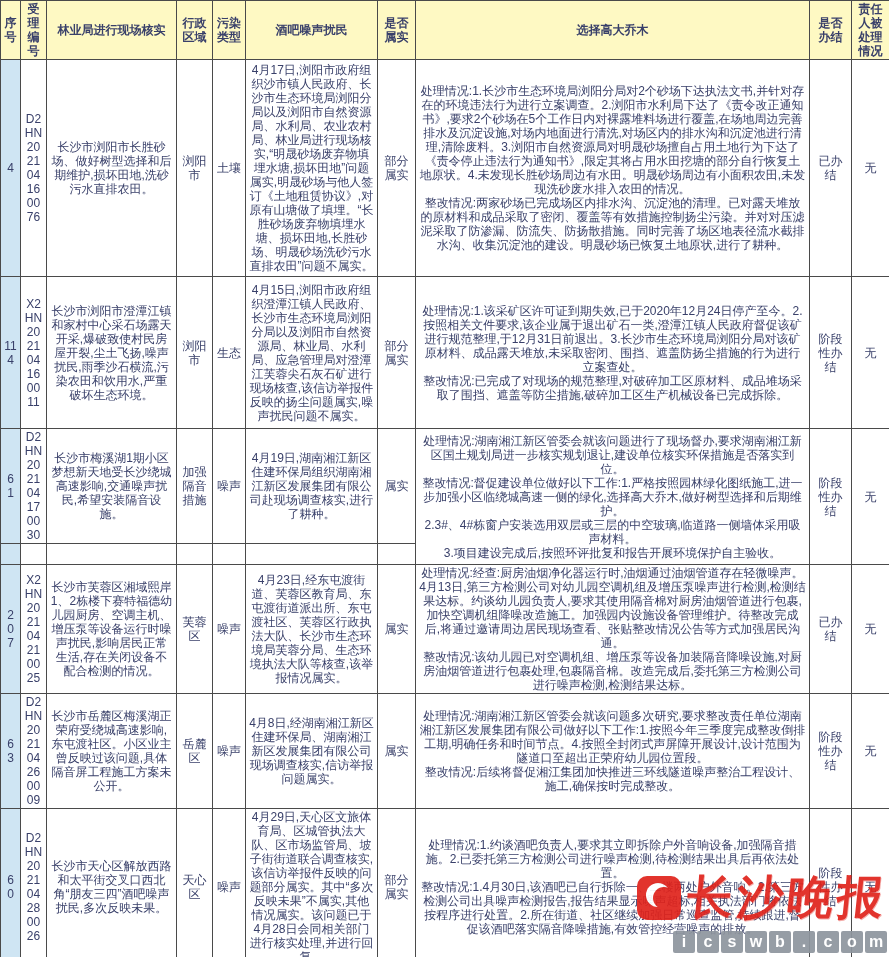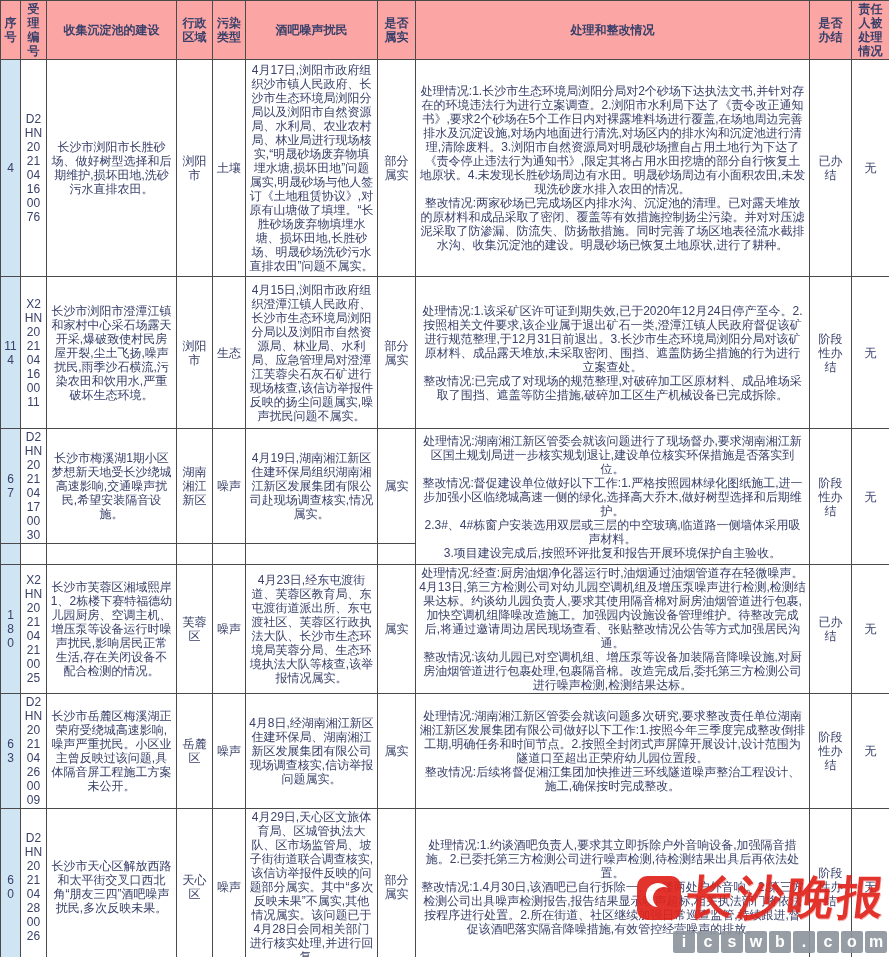--- a/index.html
+++ b/index.html
@@ -24,7 +24,7 @@
     word-break:break-all;
   }
   table.report th{
-    background:#fca5a5;
+    background:#fef9c3;
     font-weight:bold;
     font-size:12px;
   }

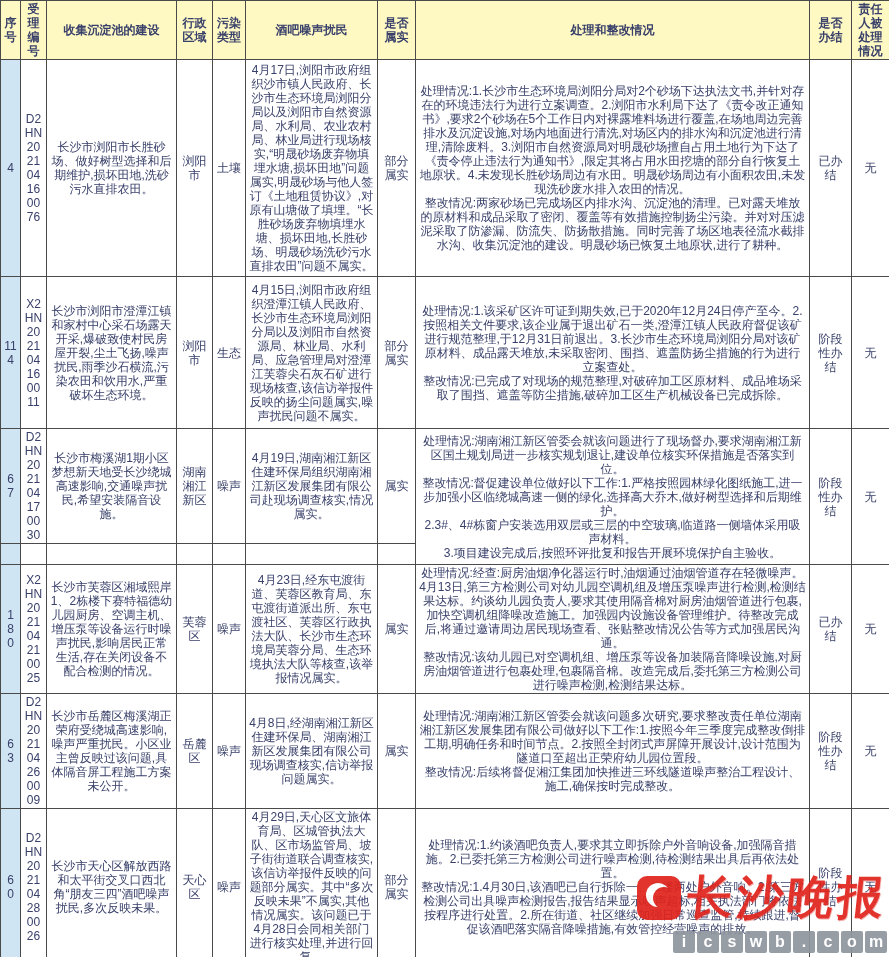--- a/index.html
+++ b/index.html
@@ -96,7 +96,7 @@
 号</th>
         <th>受理
 编号</th>
-        <th>收集沉淀池的建设</th>
+        <th>林业局进行现场核实</th>
         <th>行政
 区域</th>
         <th>污染

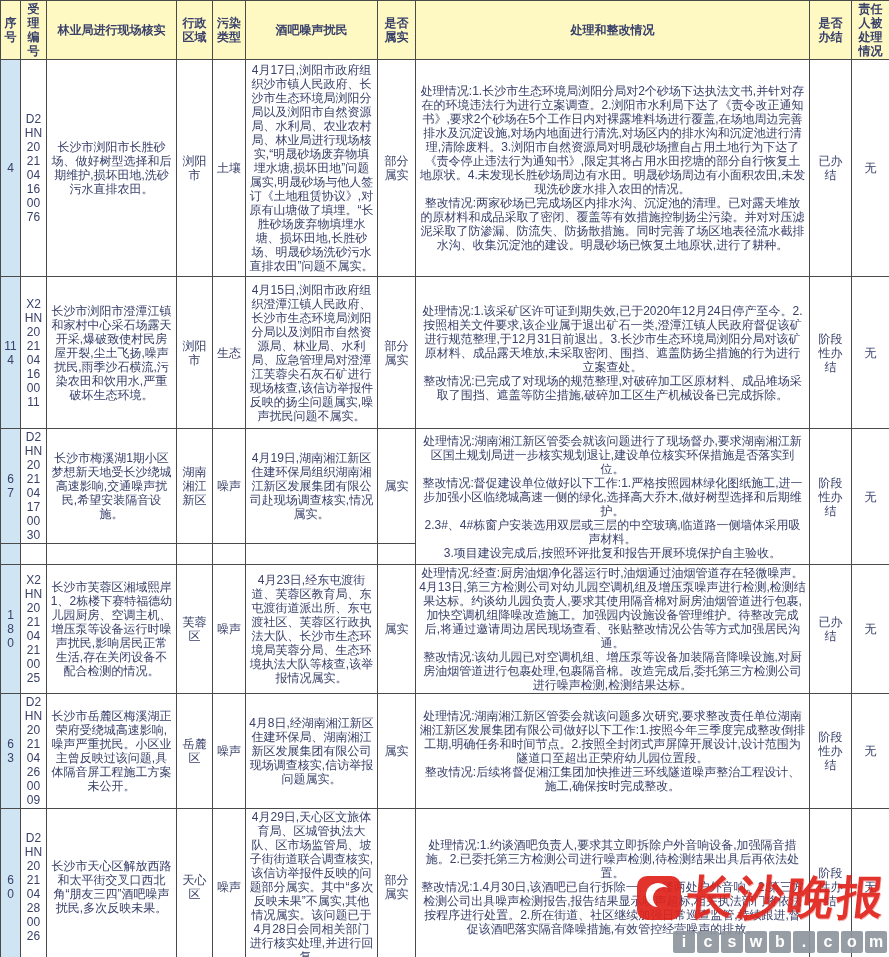--- a/index.html
+++ b/index.html
@@ -104,7 +104,7 @@
         <th>酒吧噪声扰民</th>
         <th>是否
 属实</th>
-        <th>处理和整改情况</th>
+        <th>选择高大乔木</th>
         <th>是否
 办结</th>
         <th>责任人被

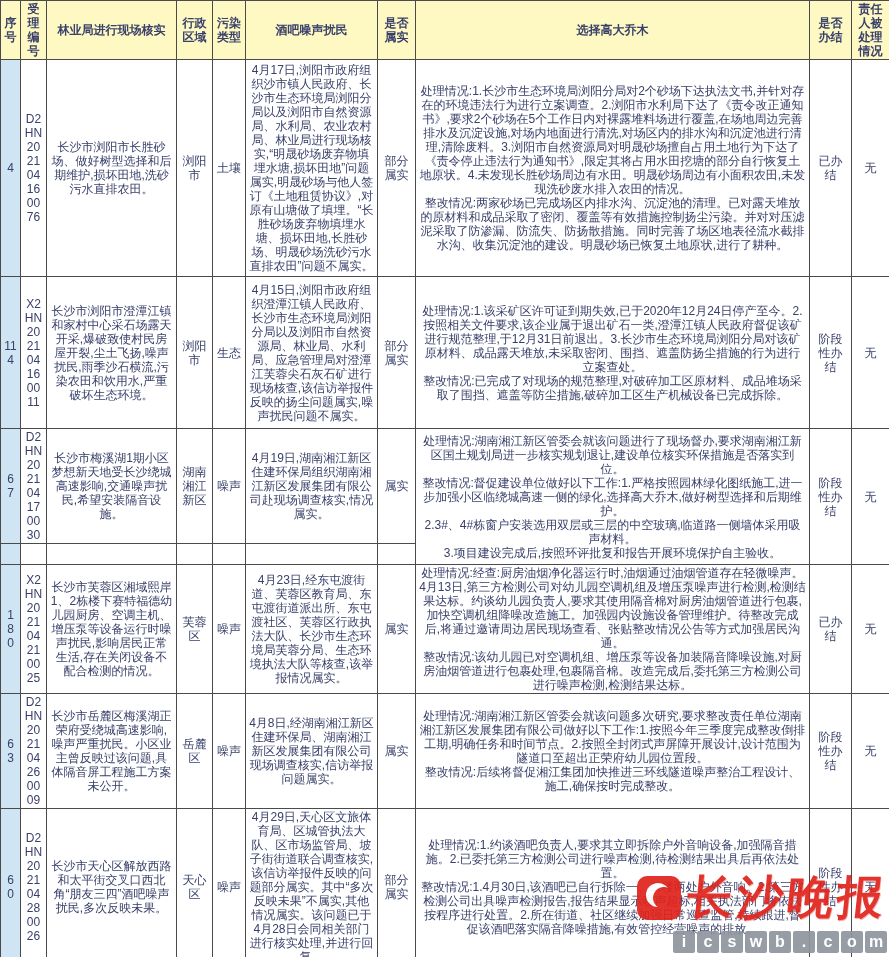--- a/index.html
+++ b/index.html
@@ -153,7 +153,7 @@
         <td class="col-problem">长沙市梅溪湖1期小区梦想新天地受长沙绕城高速影响,交通噪声扰民,希望安装隔音设施。</td>
         <td class="col-region">湖南湘江新区</td>
         <td class="col-pollution_type">噪声</td>
-        <td class="col-investigation">4月19日,湖南湘江新区住建环保局组织湖南湘江新区发展集团有限公司赴现场调查核实,情况属实。</td>
+        <td class="col-investigation">4月19日,湖南湘江新区住建环保局组织湖南湘江新区发展集团有限公司赴现场调查核实,进行了耕种。</td>
         <td class="col-verified">属实</td>
         <td class="col-handling" rowspan="2">处理情况:湖南湘江新区管委会就该问题进行了现场督办,要求湖南湘江新区国土规划局进一步核实规划退让,建设单位核实环保措施是否落实到位。
 整改情况:督促建设单位做好以下工作:1.严格按照园林绿化图纸施工,进一步加强小区临绕城高速一侧的绿化,选择高大乔木,做好树型选择和后期维护。

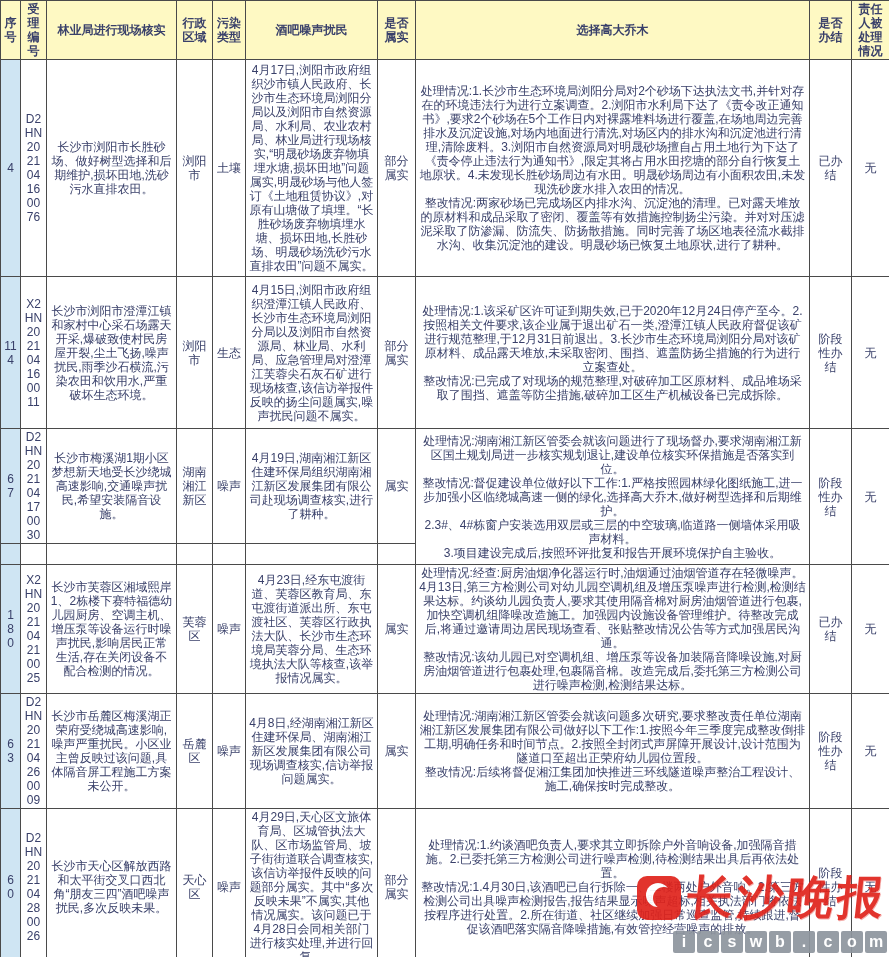--- a/index.html
+++ b/index.html
@@ -145,7 +145,7 @@
         <td class="col-accountability">无</td>
       </tr>
       <tr style="height: 64px;">
-        <td class="col-serial">67</td>
+        <td class="col-serial">61</td>
         <td class="col-case_no">D2HN
 2021
 0417

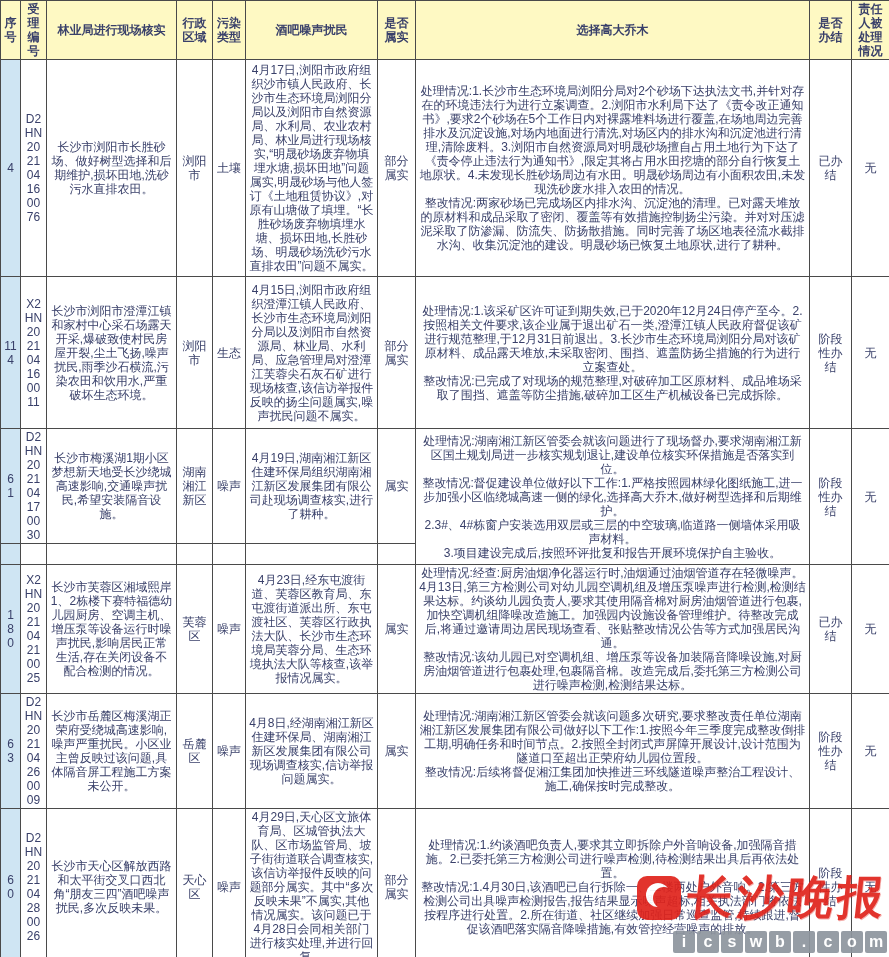--- a/index.html
+++ b/index.html
@@ -151,7 +151,7 @@
 0417
 0030</td>
         <td class="col-problem">长沙市梅溪湖1期小区梦想新天地受长沙绕城高速影响,交通噪声扰民,希望安装隔音设施。</td>
-        <td class="col-region">湖南湘江新区</td>
+        <td class="col-region">加强隔音措施</td>
         <td class="col-pollution_type">噪声</td>
         <td class="col-investigation">4月19日,湖南湘江新区住建环保局组织湖南湘江新区发展集团有限公司赴现场调查核实,进行了耕种。</td>
         <td class="col-verified">属实</td>

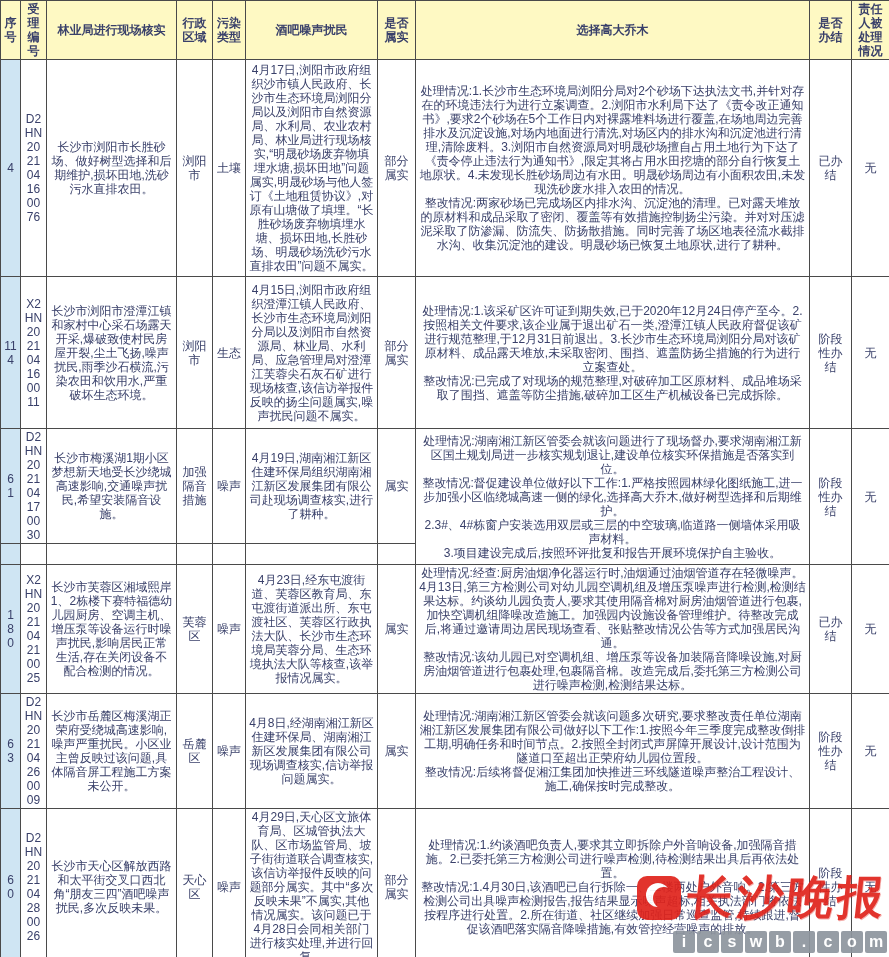--- a/index.html
+++ b/index.html
@@ -172,7 +172,7 @@
         <td class="col-verified"></td>
       </tr>
       <tr style="height: 108px;">
-        <td class="col-serial">180</td>
+        <td class="col-serial">207</td>
         <td class="col-case_no">X2HN
 2021
 0421

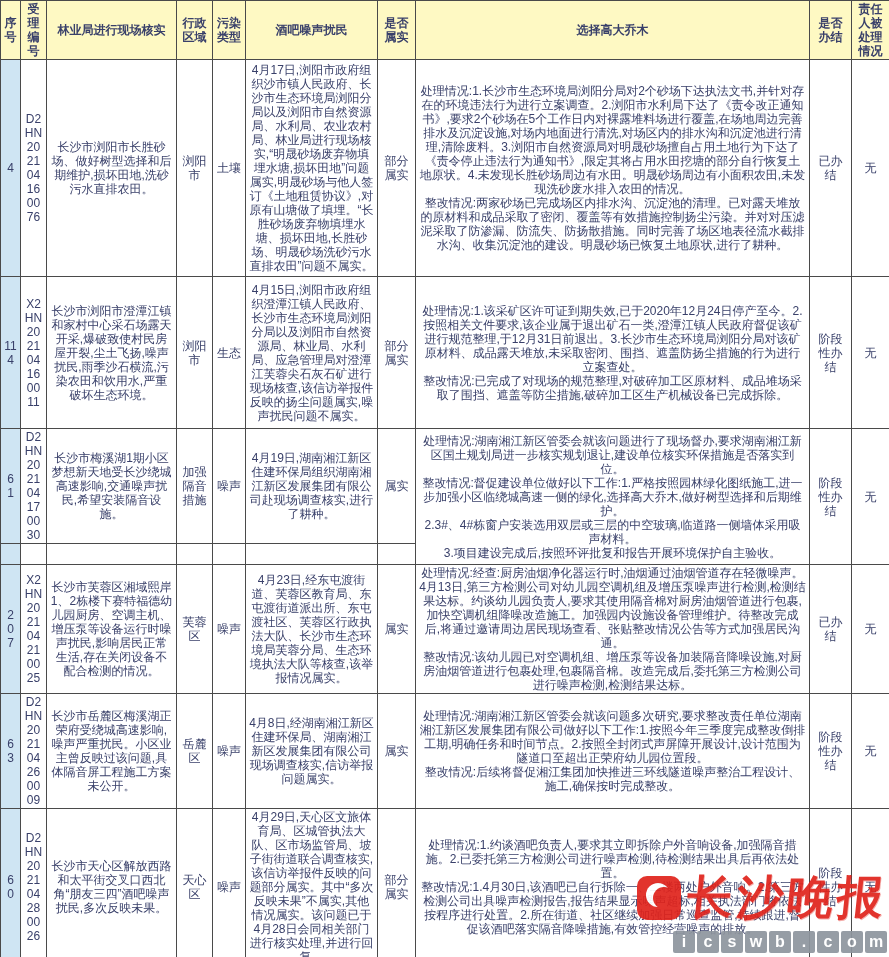--- a/index.html
+++ b/index.html
@@ -193,7 +193,7 @@
 2021
 0426
 0009</td>
-        <td class="col-problem">长沙市岳麓区梅溪湖正荣府受绕城高速影响,噪声严重扰民。小区业主曾反映过该问题,具体隔音屏工程施工方案未公开。</td>
+        <td class="col-problem">长沙市岳麓区梅溪湖正荣府受绕城高速影响,东屯渡社区。小区业主曾反映过该问题,具体隔音屏工程施工方案未公开。</td>
         <td class="col-region">岳麓区</td>
         <td class="col-pollution_type">噪声</td>
         <td class="col-investigation">4月8日,经湖南湘江新区住建环保局、湖南湘江新区发展集团有限公司现场调查核实,信访举报问题属实。</td>

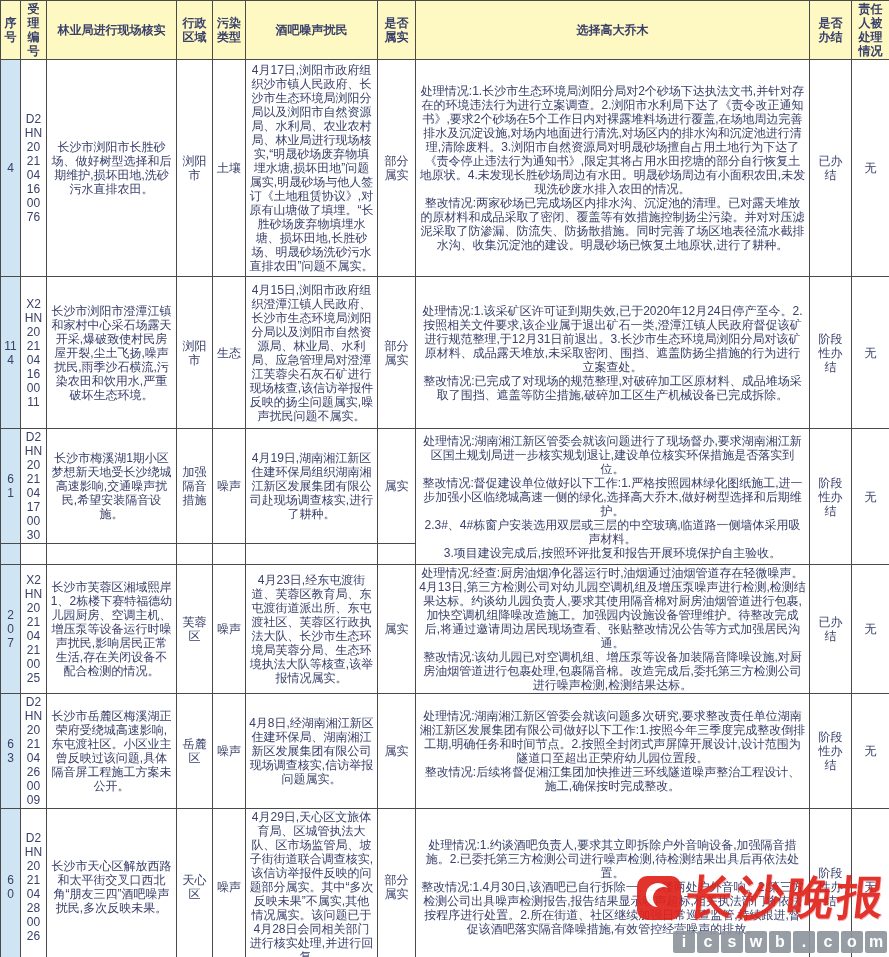--- a/index.html
+++ b/index.html
@@ -198,7 +198,7 @@
         <td class="col-pollution_type">噪声</td>
         <td class="col-investigation">4月8日,经湖南湘江新区住建环保局、湖南湘江新区发展集团有限公司现场调查核实,信访举报问题属实。</td>
         <td class="col-verified">属实</td>
-        <td class="col-handling">处理情况:湖南湘江新区管委会就该问题多次研究,要求整改责任单位湖南湘江新区发展集团有限公司做好以下工作:1.按照今年三季度完成整改倒排工期,明确任务和时间节点。2.按照全封闭式声屏障开展设计,设计范围为隧道口至超出正荣府幼儿园位置段。
+        <td class="col-handling">处理情况:湖南湘江新区管委会就该问题多次研究,要求整改责任单位湖南湘江新区发展集团有限公司做好以下工作:1.按照今年三季度完成整改倒排工期,明确任务和时间节点。4.按照全封闭式声屏障开展设计,设计范围为隧道口至超出正荣府幼儿园位置段。
 整改情况:后续将督促湘江集团加快推进三环线隧道噪声整治工程设计、施工,确保按时完成整改。</td>
         <td class="col-completion">阶段性办结</td>
         <td class="col-accountability">无</td>

